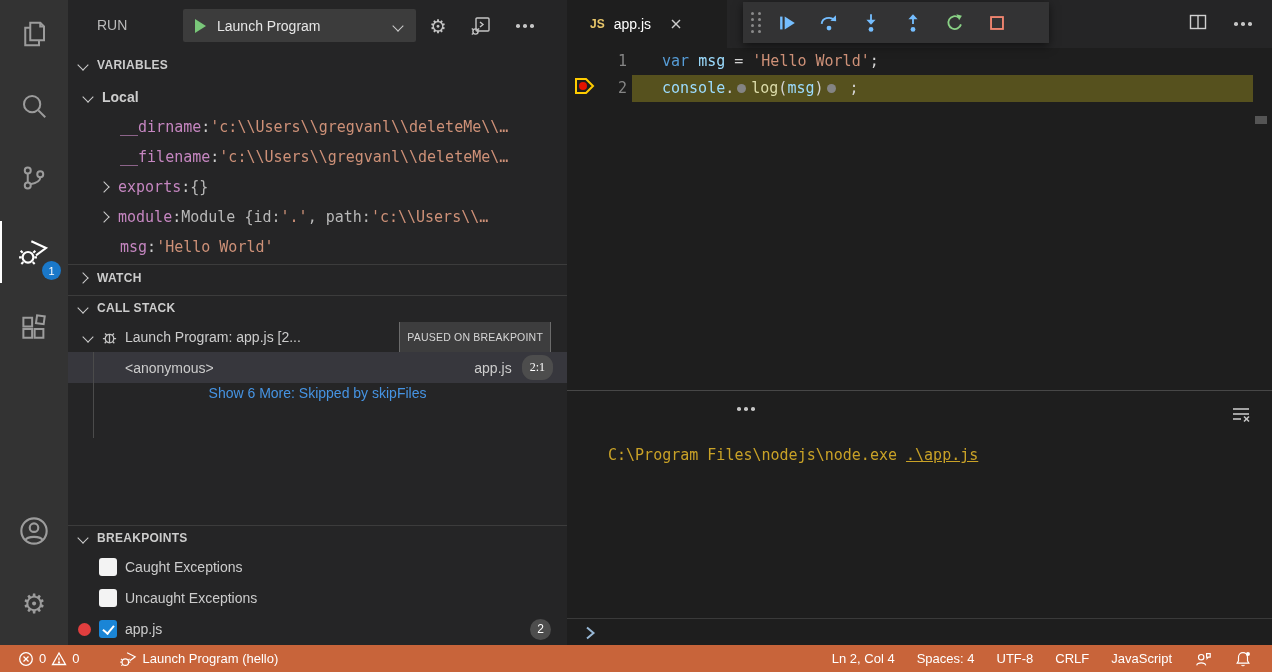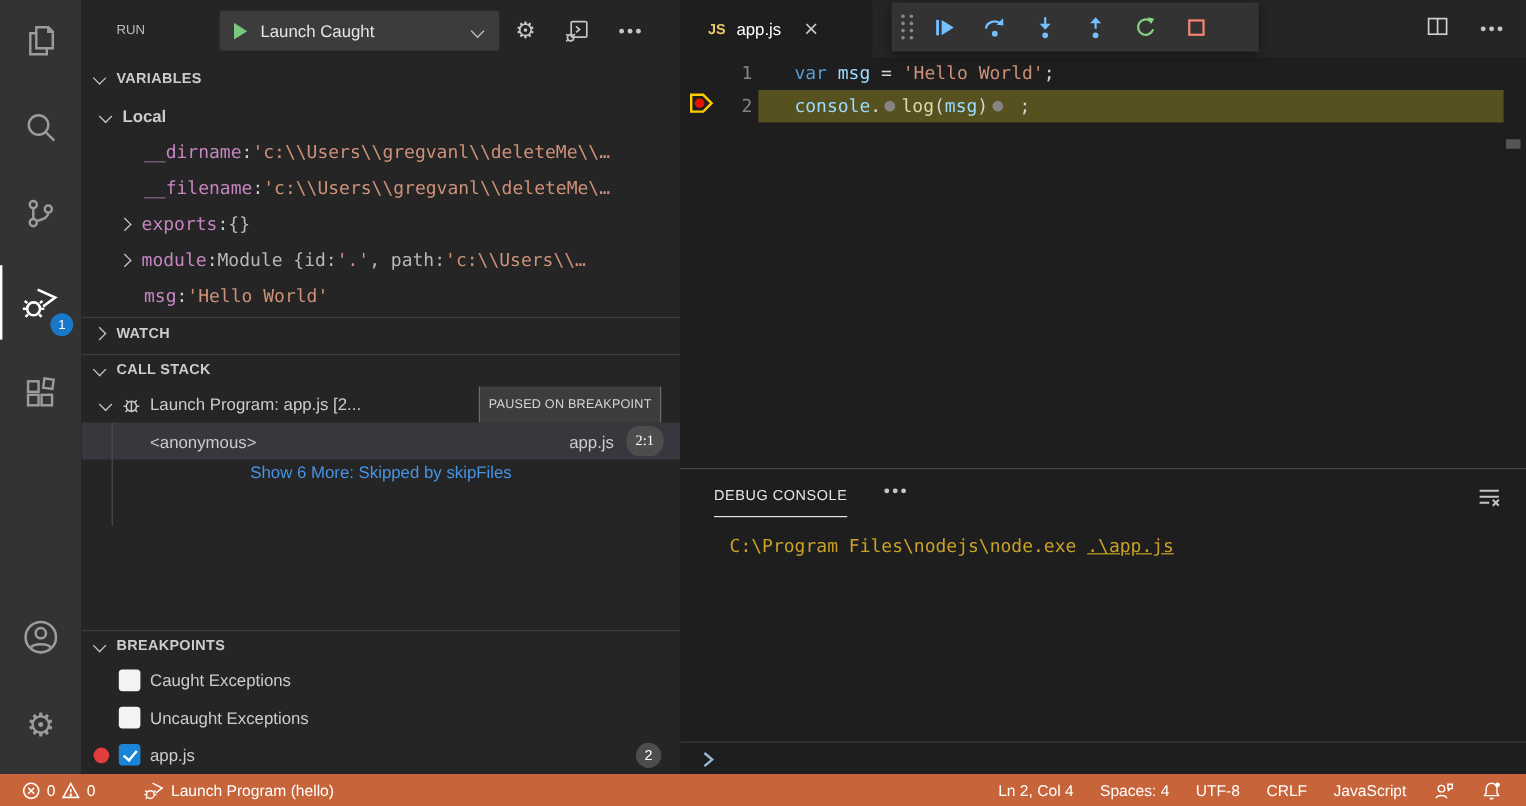--- a/index.html
+++ b/index.html
@@ -21,7 +21,7 @@
   
   .sidebar{position:absolute;left:68px;top:0;width:499px;height:645px;background:#252526;overflow:hidden;}
   .run-header{position:absolute;left:0;top:0;width:100%;height:50px;display:flex;align-items:center;}
-  .run-title{position:absolute;left:29px;font-size:11px;color:#bbbbbb;}
+  .run-title{position:absolute;left:29px;font-size:14px;color:#bbbbbb;}
   .cfg-dd{position:absolute;left:115px;top:9px;width:233px;height:33px;background:#3c3c3c;border-radius:2px;
           display:flex;align-items:center;cursor:pointer;}
   .cfg-dd .play{width:0;height:0;border-left:11px solid #79c779;border-top:7px solid transparent;border-bottom:7px solid transparent;margin-left:12px;}

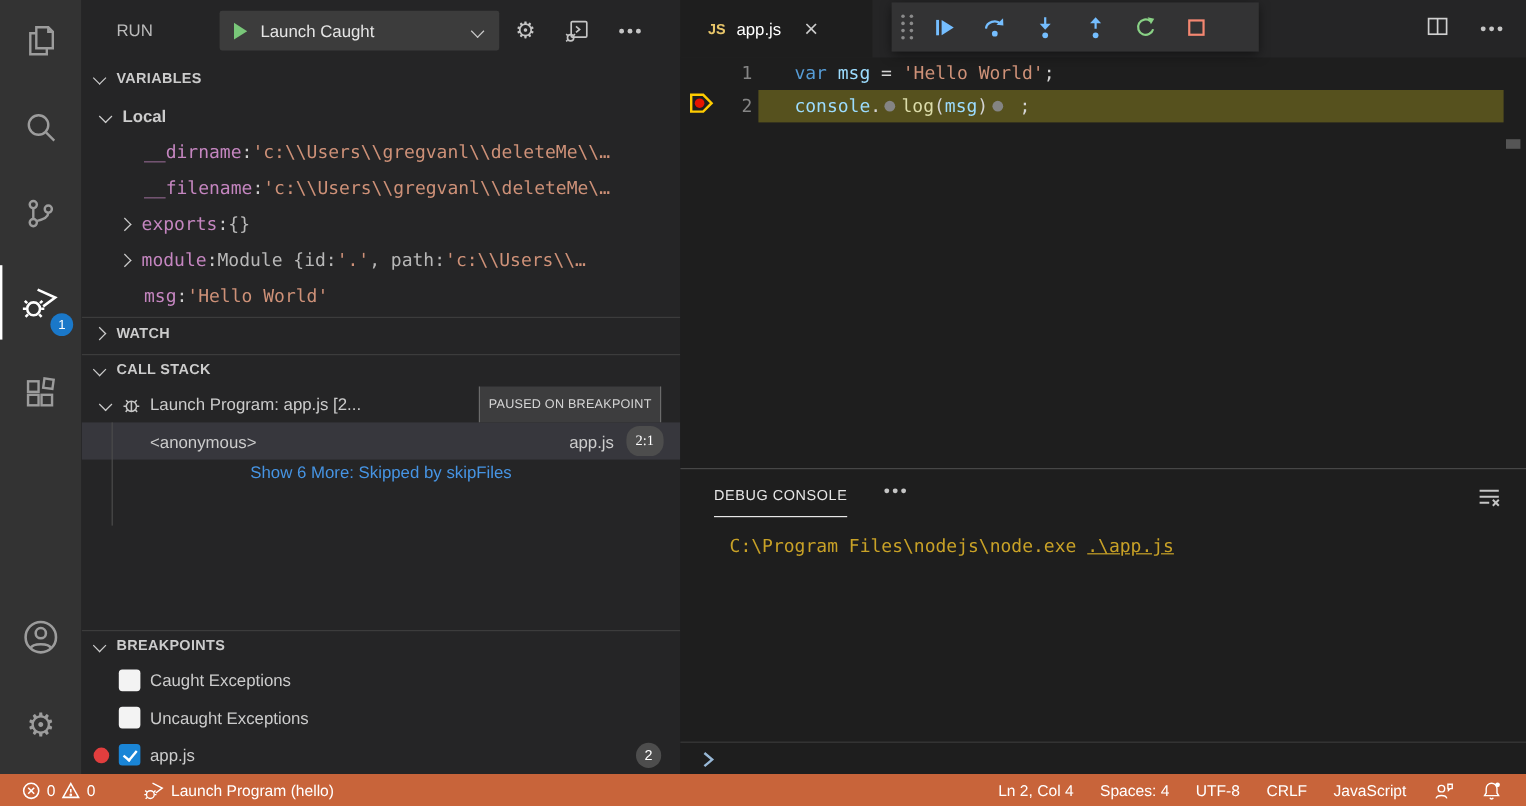--- a/index.html
+++ b/index.html
@@ -167,7 +167,7 @@
       <span class="run-title">RUN</span>
       <div class="cfg-dd">
         <span class="play"></span>
-        <span class="lbl">Launch Caught</span>
+        <span class="lbl">Launch Program</span>
         <span class="chev down"></span>
       </div>
       <div class="hdr-ico" style="left:356px">

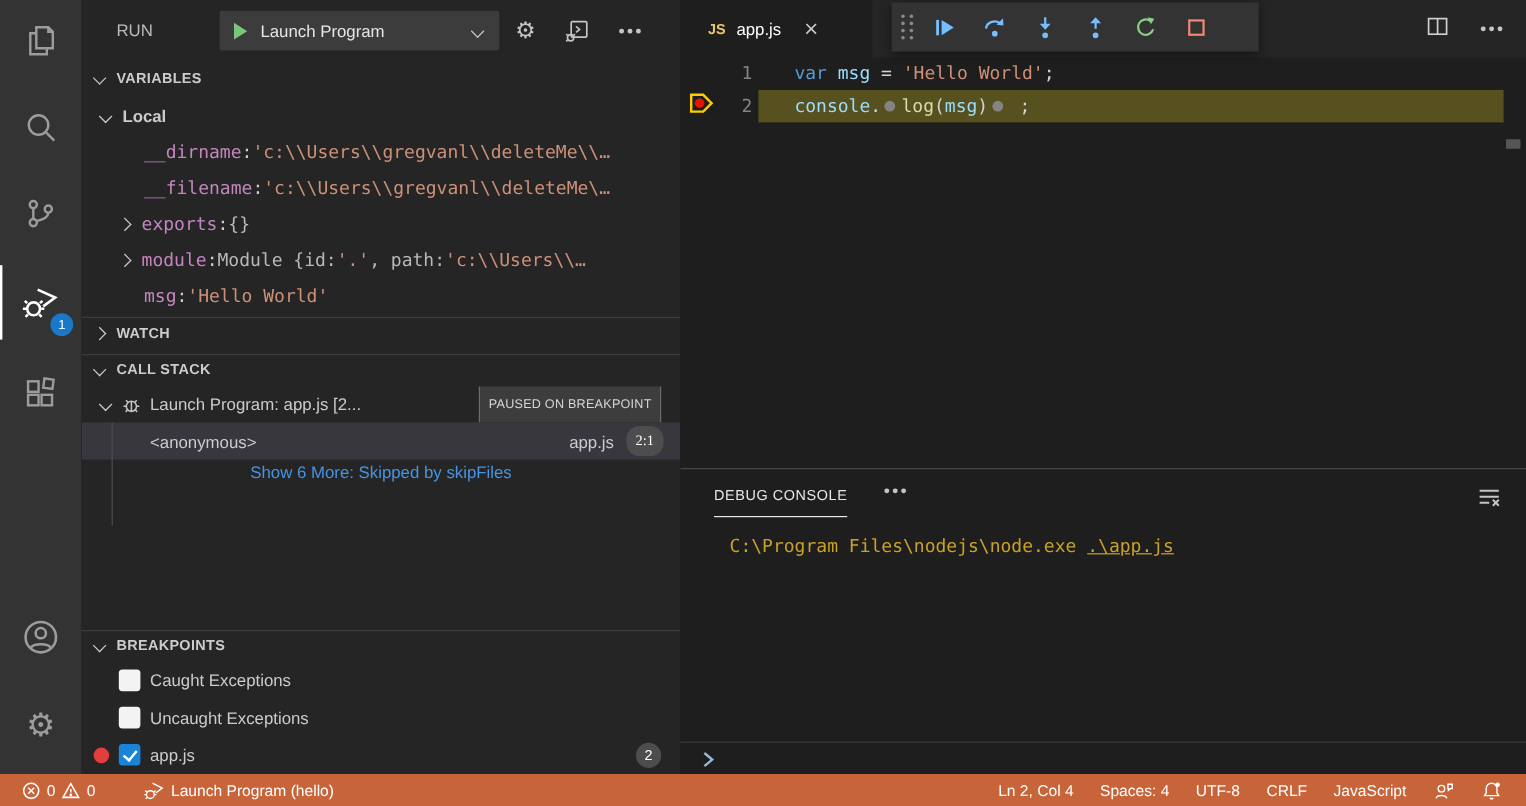--- a/index.html
+++ b/index.html
@@ -373,9 +373,6 @@
 
   <div class="panel">
     <div class="panel-hdr">
-      <div class="panel-tab">
-        <span>DEBUG CONSOLE</span>
-      </div>
       <span class="panel-more">
         <span class="dots3">
             <i></i>

